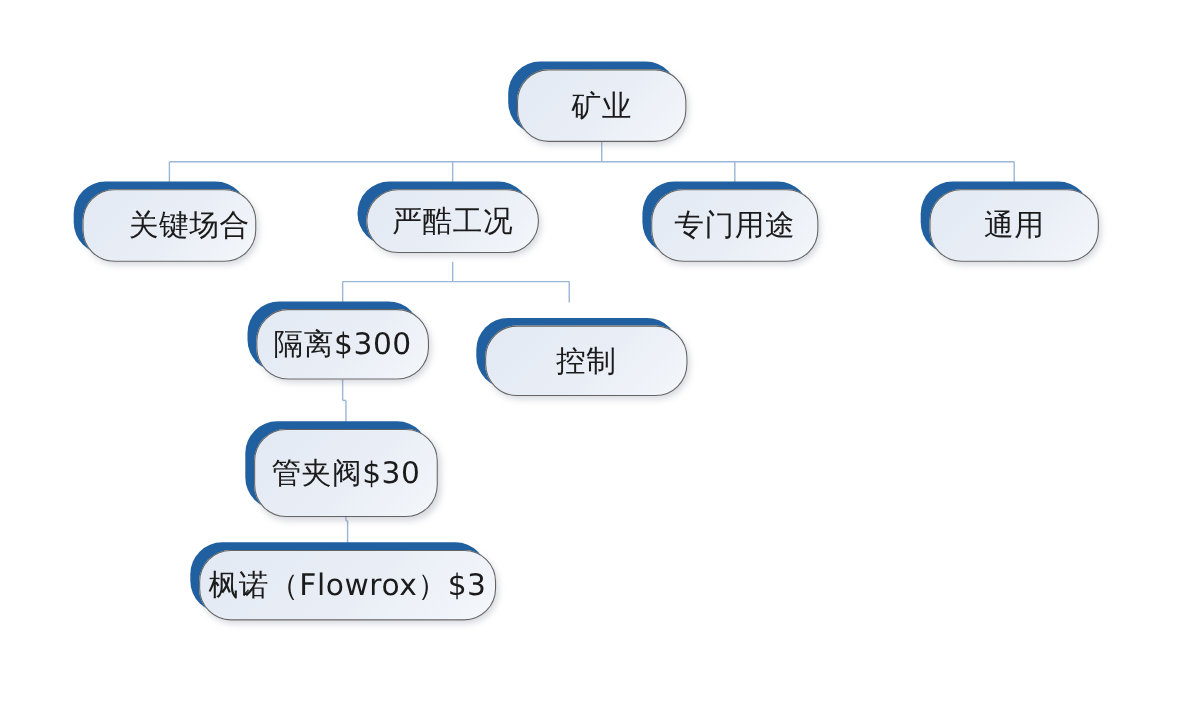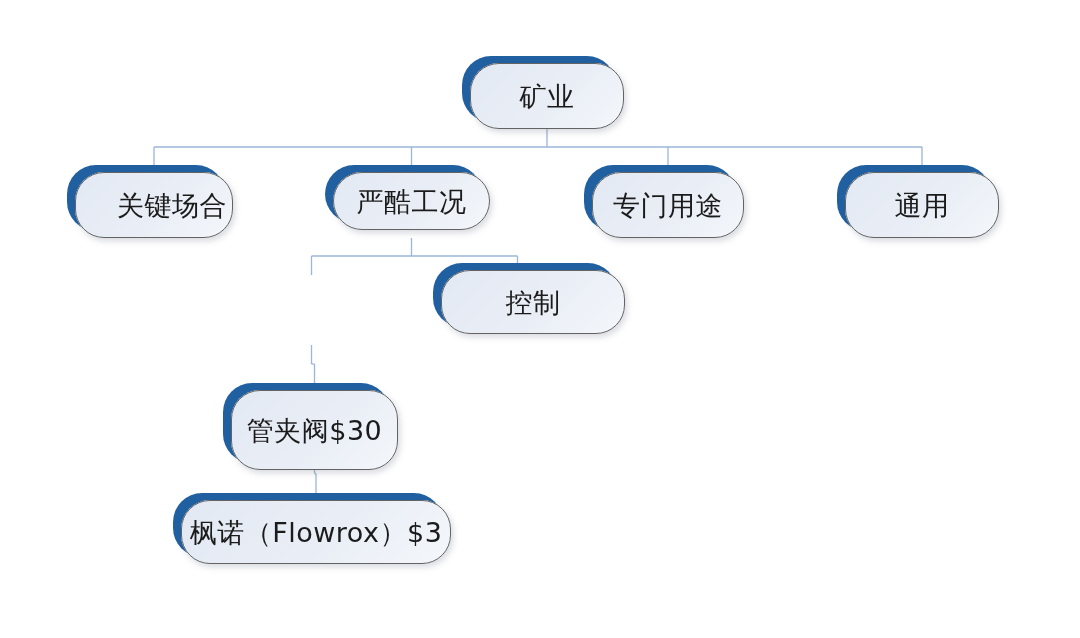--- a/index.html
+++ b/index.html
@@ -85,6 +85,9 @@
     <div class="node" style="left: 845px; top: 172px; width: 154px; height: 66px;">
       <span class="node-label">通用</span>
     </div>
+    <div class="node" style="left: 233px; top: 281px; width: 157px; height: 64px;">
+      <span class="node-label">隔离$300</span>
+    </div>
     <div class="node" style="left: 441px; top: 270px; width: 184px; height: 64px;">
       <span class="node-label">控制</span>
     </div>

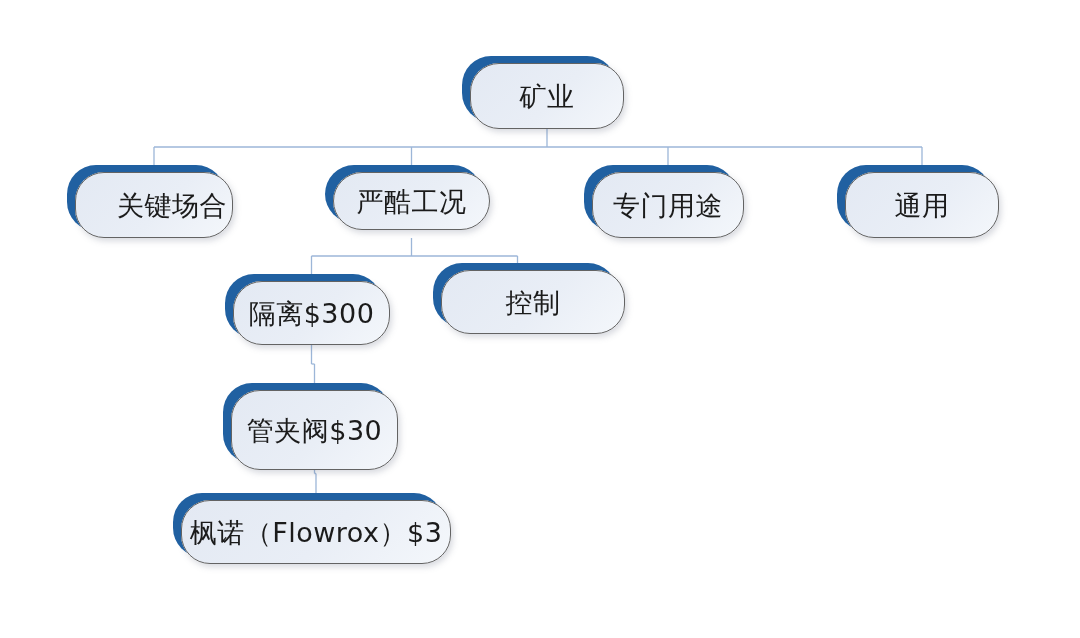--- a/index.html
+++ b/index.html
@@ -88,7 +88,7 @@
     <div class="node" style="left: 233px; top: 281px; width: 157px; height: 64px;">
       <span class="node-label">隔离$300</span>
     </div>
-    <div class="node" style="left: 441px; top: 270px; width: 184px; height: 64px;">
+    <div class="node" style="left: 441px; top: 296px; width: 184px; height: 64px;">
       <span class="node-label">控制</span>
     </div>
     <div class="node" style="left: 231px; top: 390px; width: 167px; height: 80px;">

